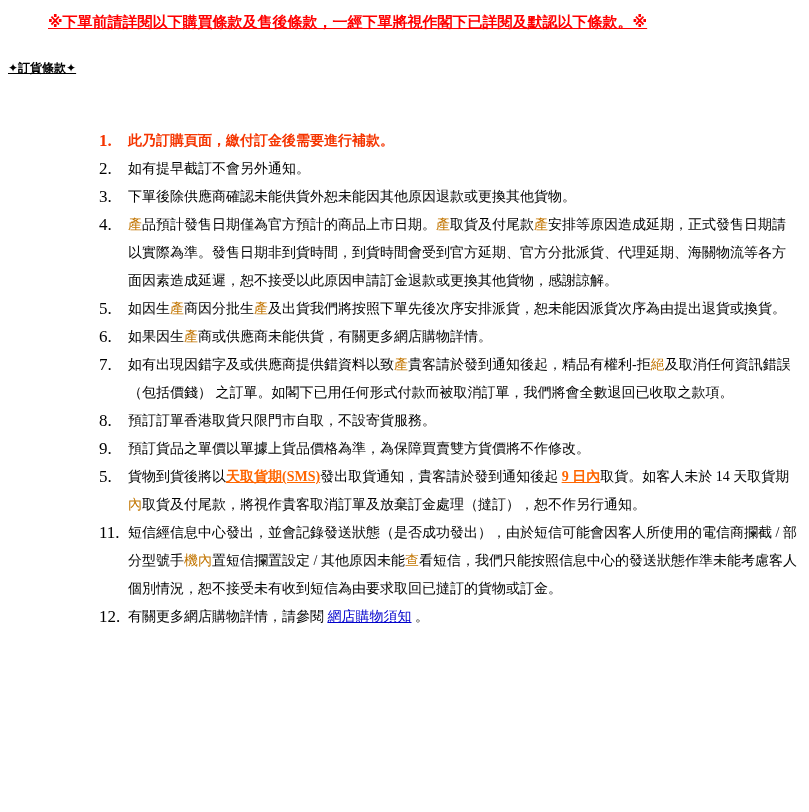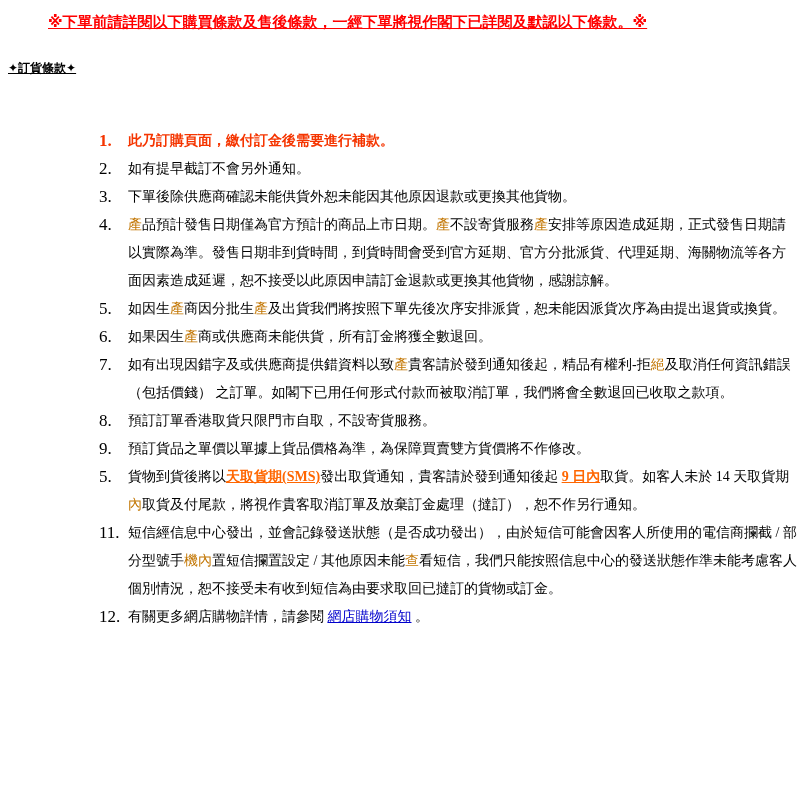--- a/index.html
+++ b/index.html
@@ -75,7 +75,7 @@
       </div>
       <div class="term-item">
         <span class="term-number">4.</span>
-        <div class="term-text"><span class="seg-alt">產</span><span class="seg-plain">品預計發售日期僅為官方預計的商品上市日期。</span><span class="seg-alt">產</span><span class="seg-plain">不設寄貨服務</span><span class="seg-alt">產</span><span class="seg-plain">安排等原因造成延期，正式發售日期請以實際為準。發售日期非到貨時間，到貨時間會受到官方延期、官方分批派貨、代理延期、海關物流等各方面因素造成延遲，恕不接受以此原因申請訂金退款或更換其他貨物，感謝諒解。</span></div>
+        <div class="term-text"><span class="seg-alt">產</span><span class="seg-plain">品預計發售日期僅為官方預計的商品上市日期。</span><span class="seg-alt">產</span><span class="seg-plain">取貨及付尾款</span><span class="seg-alt">產</span><span class="seg-plain">安排等原因造成延期，正式發售日期請以實際為準。發售日期非到貨時間，到貨時間會受到官方延期、官方分批派貨、代理延期、海關物流等各方面因素造成延遲，恕不接受以此原因申請訂金退款或更換其他貨物，感謝諒解。</span></div>
       </div>
       <div class="term-item">
         <span class="term-number">5.</span>

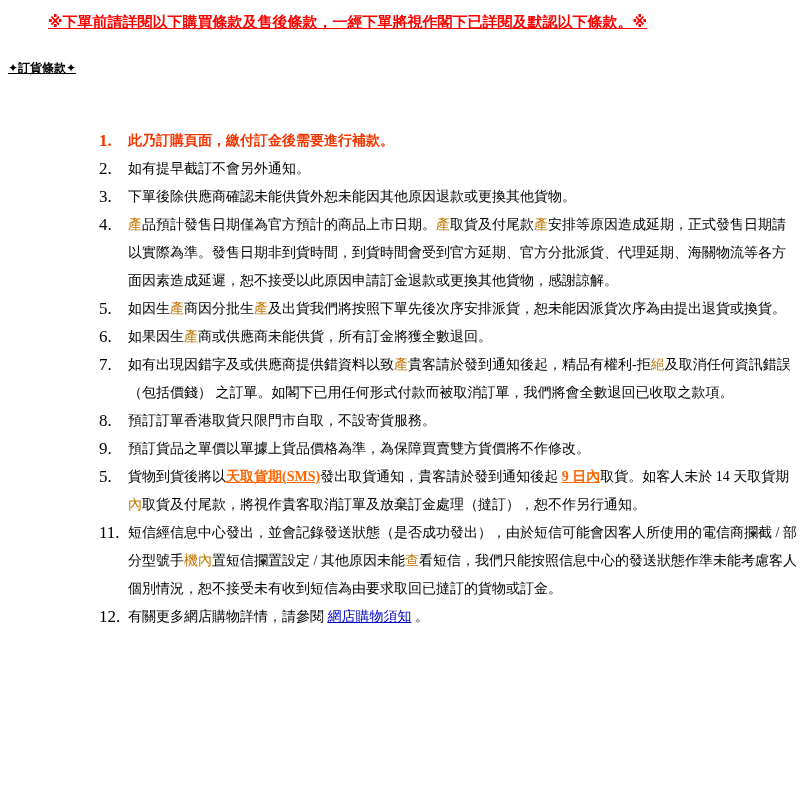--- a/index.html
+++ b/index.html
@@ -83,7 +83,7 @@
       </div>
       <div class="term-item">
         <span class="term-number">6.</span>
-        <div class="term-text"><span class="seg-plain">如果因生</span><span class="seg-alt">產</span><span class="seg-plain">商或供應商未能供貨，所有訂金將獲全數退回。</span></div>
+        <div class="term-text"><span class="seg-plain">如果因生</span><span class="seg-alt">產</span><span class="seg-plain">商或供應商未能供貨，有關更多網店購物詳情。</span></div>
       </div>
       <div class="term-item">
         <span class="term-number">7.</span>

